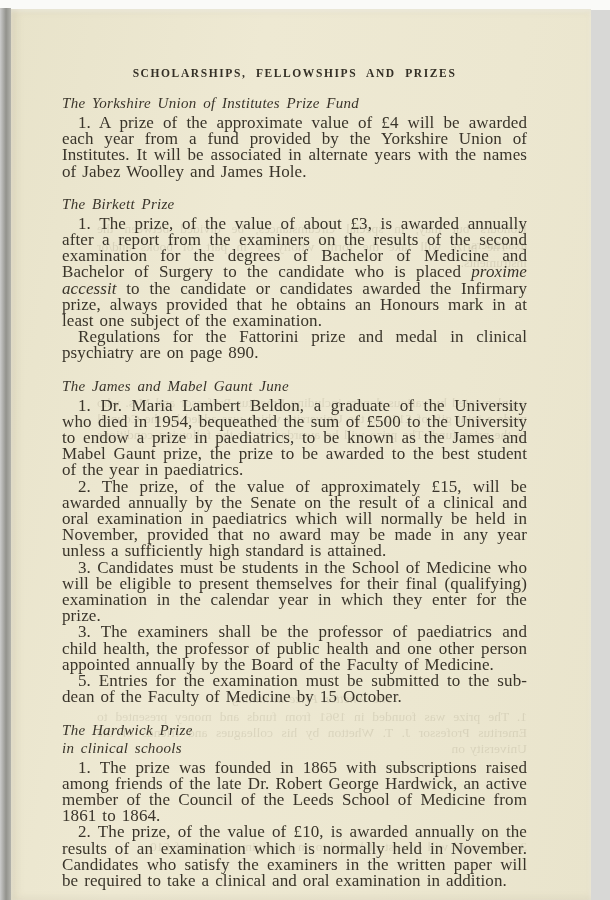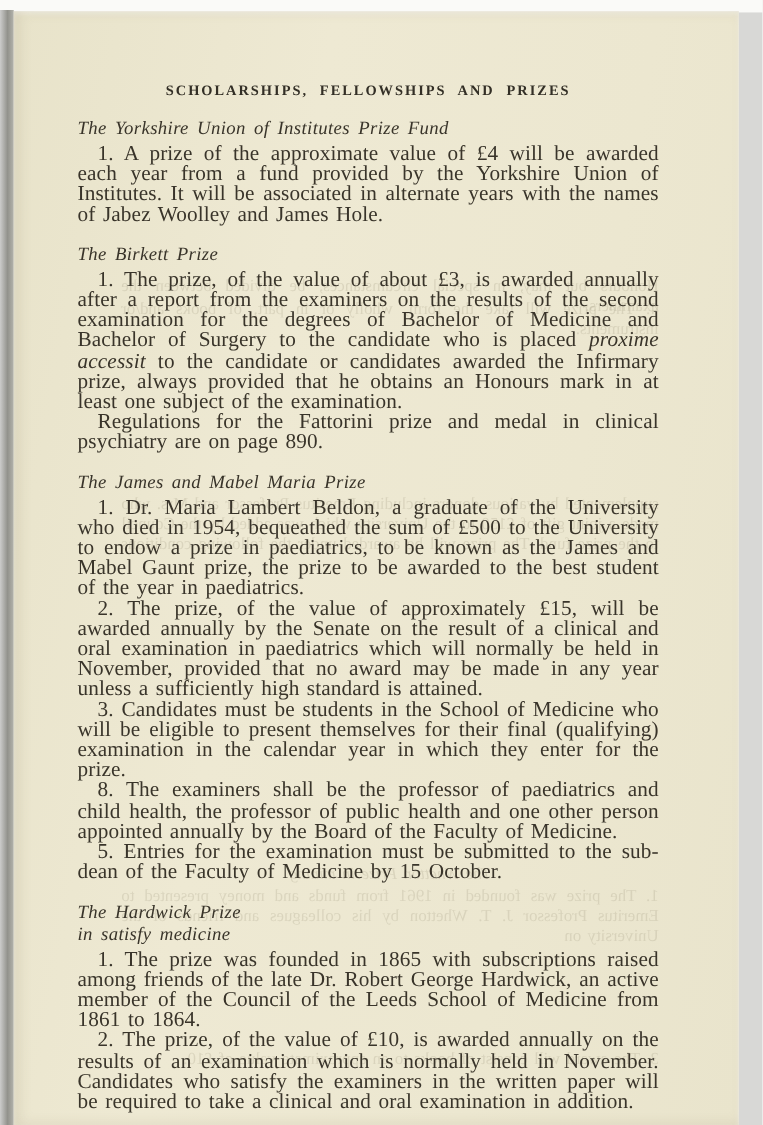--- a/index.html
+++ b/index.html
@@ -118,7 +118,7 @@
     </section>
 
     <section>
-      <h2 class="sec-title">The James and Mabel Maria Prize</h2>
+      <h2 class="sec-title">The James and Mabel Gaunt June</h2>
       <p class="body-par">1. Dr. Maria Lambert Beldon, a graduate of the University who died in 1954, bequeathed the sum of £500 to the University to endow a prize in paediatrics, to be known as the James and Mabel Gaunt prize, the prize to be awarded to the best student of the year in paediatrics.</p>
       <p class="body-par">2. The prize, of the value of approximately £15, will be awarded annually by the Senate on the result of a clinical and oral examination in paediatrics which will normally be held in November, provided that no award may be made in any year unless a sufficiently high standard is attained.</p>
       <p class="body-par">3. Candidates must be students in the School of Medicine who will be eligible to present themselves for their final (qualifying) examination in the calendar year in which they enter for the prize.</p>

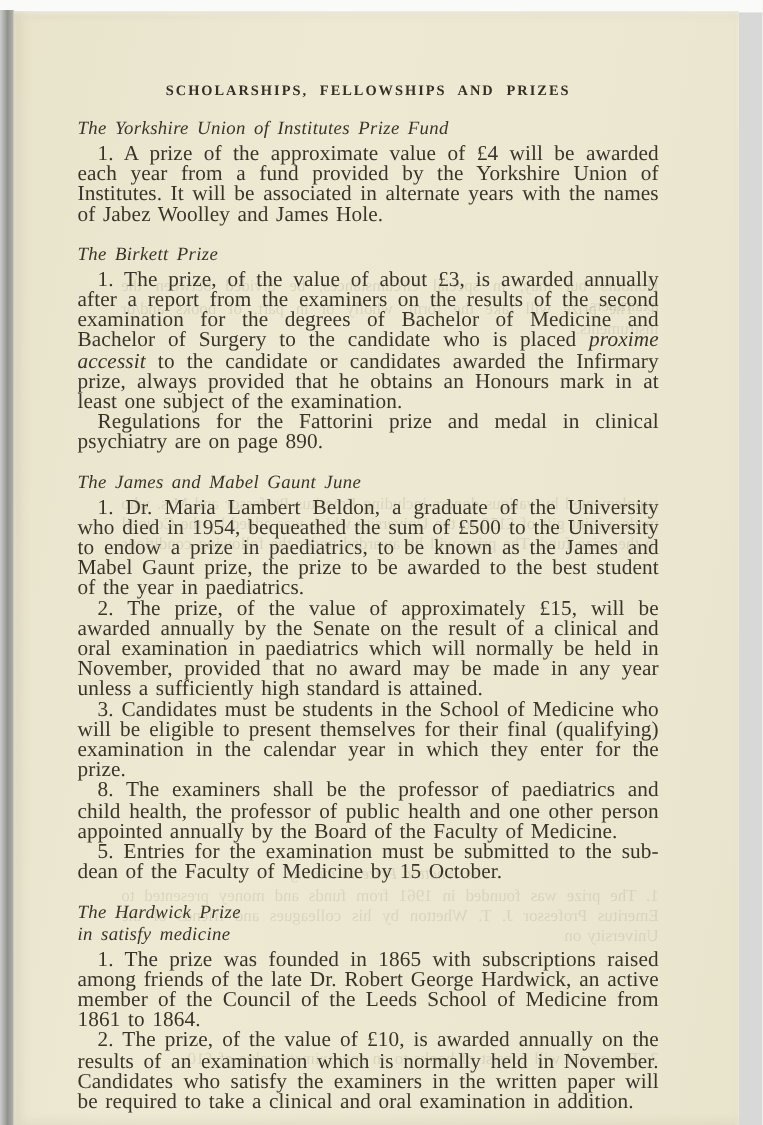--- a/index.html
+++ b/index.html
@@ -122,7 +122,7 @@
       <p class="body-par">1. Dr. Maria Lambert Beldon, a graduate of the University who died in 1954, bequeathed the sum of £500 to the University to endow a prize in paediatrics, to be known as the James and Mabel Gaunt prize, the prize to be awarded to the best student of the year in paediatrics.</p>
       <p class="body-par">2. The prize, of the value of approximately £15, will be awarded annually by the Senate on the result of a clinical and oral examination in paediatrics which will normally be held in November, provided that no award may be made in any year unless a sufficiently high standard is attained.</p>
       <p class="body-par">3. Candidates must be students in the School of Medicine who will be eligible to present themselves for their final (qualifying) examination in the calendar year in which they enter for the prize.</p>
-      <p class="body-par">8. The examiners shall be the professor of paediatrics and child health, the professor of public health and one other person appointed annually by the Board of the Faculty of Medicine.</p>
+      <p class="body-par">3. The examiners shall be the professor of paediatrics and child health, the professor of public health and one other person appointed annually by the Board of the Faculty of Medicine.</p>
       <p class="body-par">5. Entries for the examination must be submitted to the sub-dean of the Faculty of Medicine by 15 October.</p>
     </section>
 

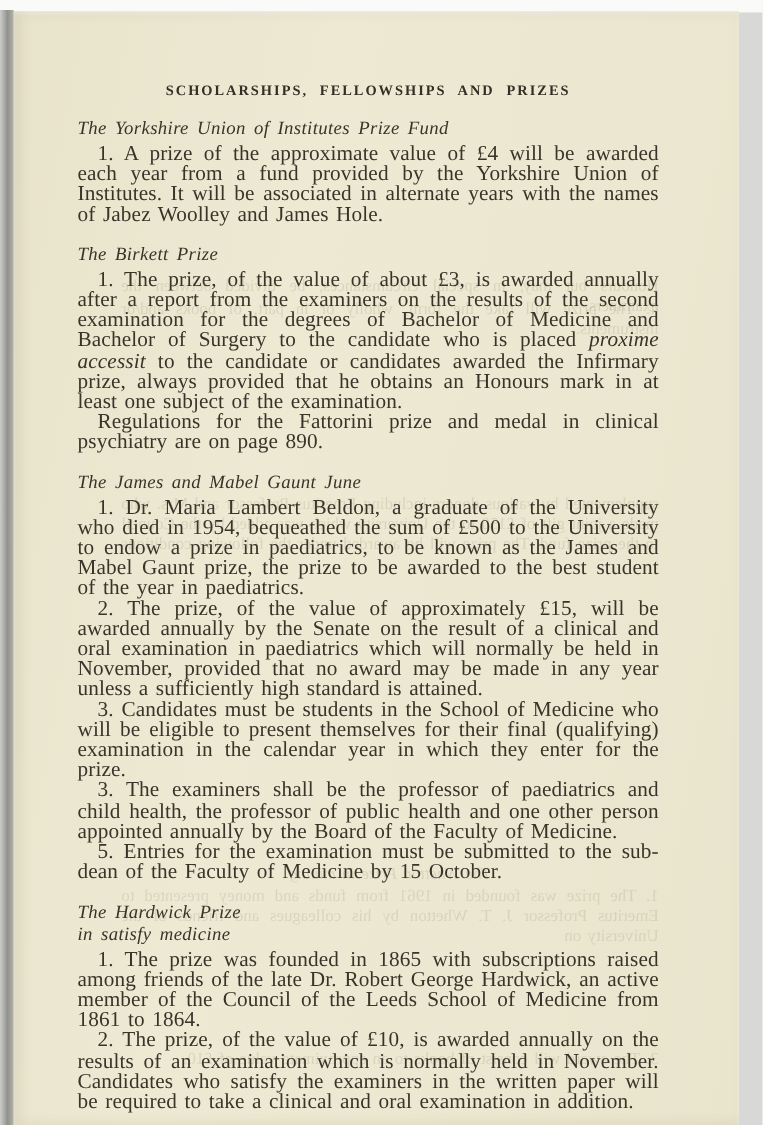--- a/index.html
+++ b/index.html
@@ -129,7 +129,7 @@
     <section>
       <h2 class="sec-title">
         <span class="tline">The Hardwick Prize</span>
-        <span class="tline">in satisfy medicine</span>
+        <span class="tline">in clinical schools</span>
       </h2>
       <p class="body-par">1. The prize was founded in 1865 with subscriptions raised among friends of the late Dr. Robert George Hardwick, an active member of the Council of the Leeds School of Medicine from 1861 to 1864.</p>
       <p class="body-par">2. The prize, of the value of £10, is awarded annually on the results of an examination which is normally held in November. Candidates who satisfy the examiners in the written paper will be required to take a clinical and oral examination in addition.</p>

